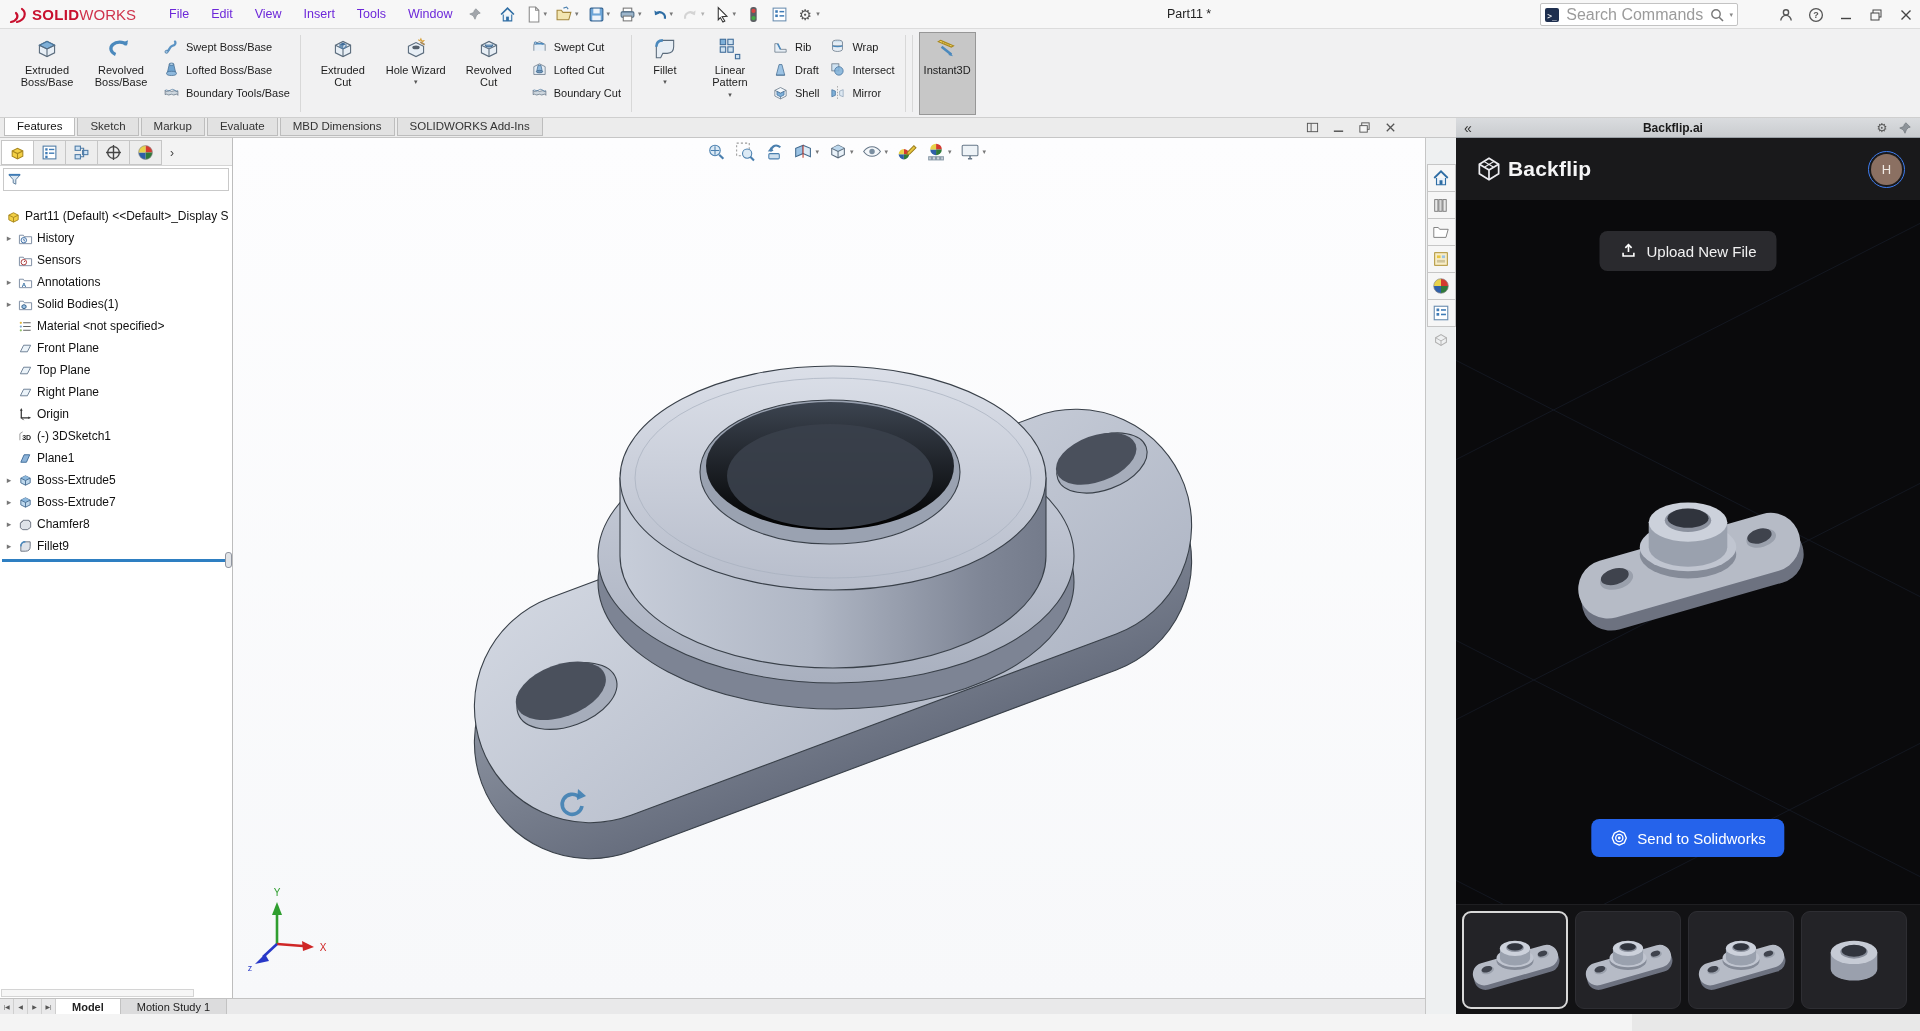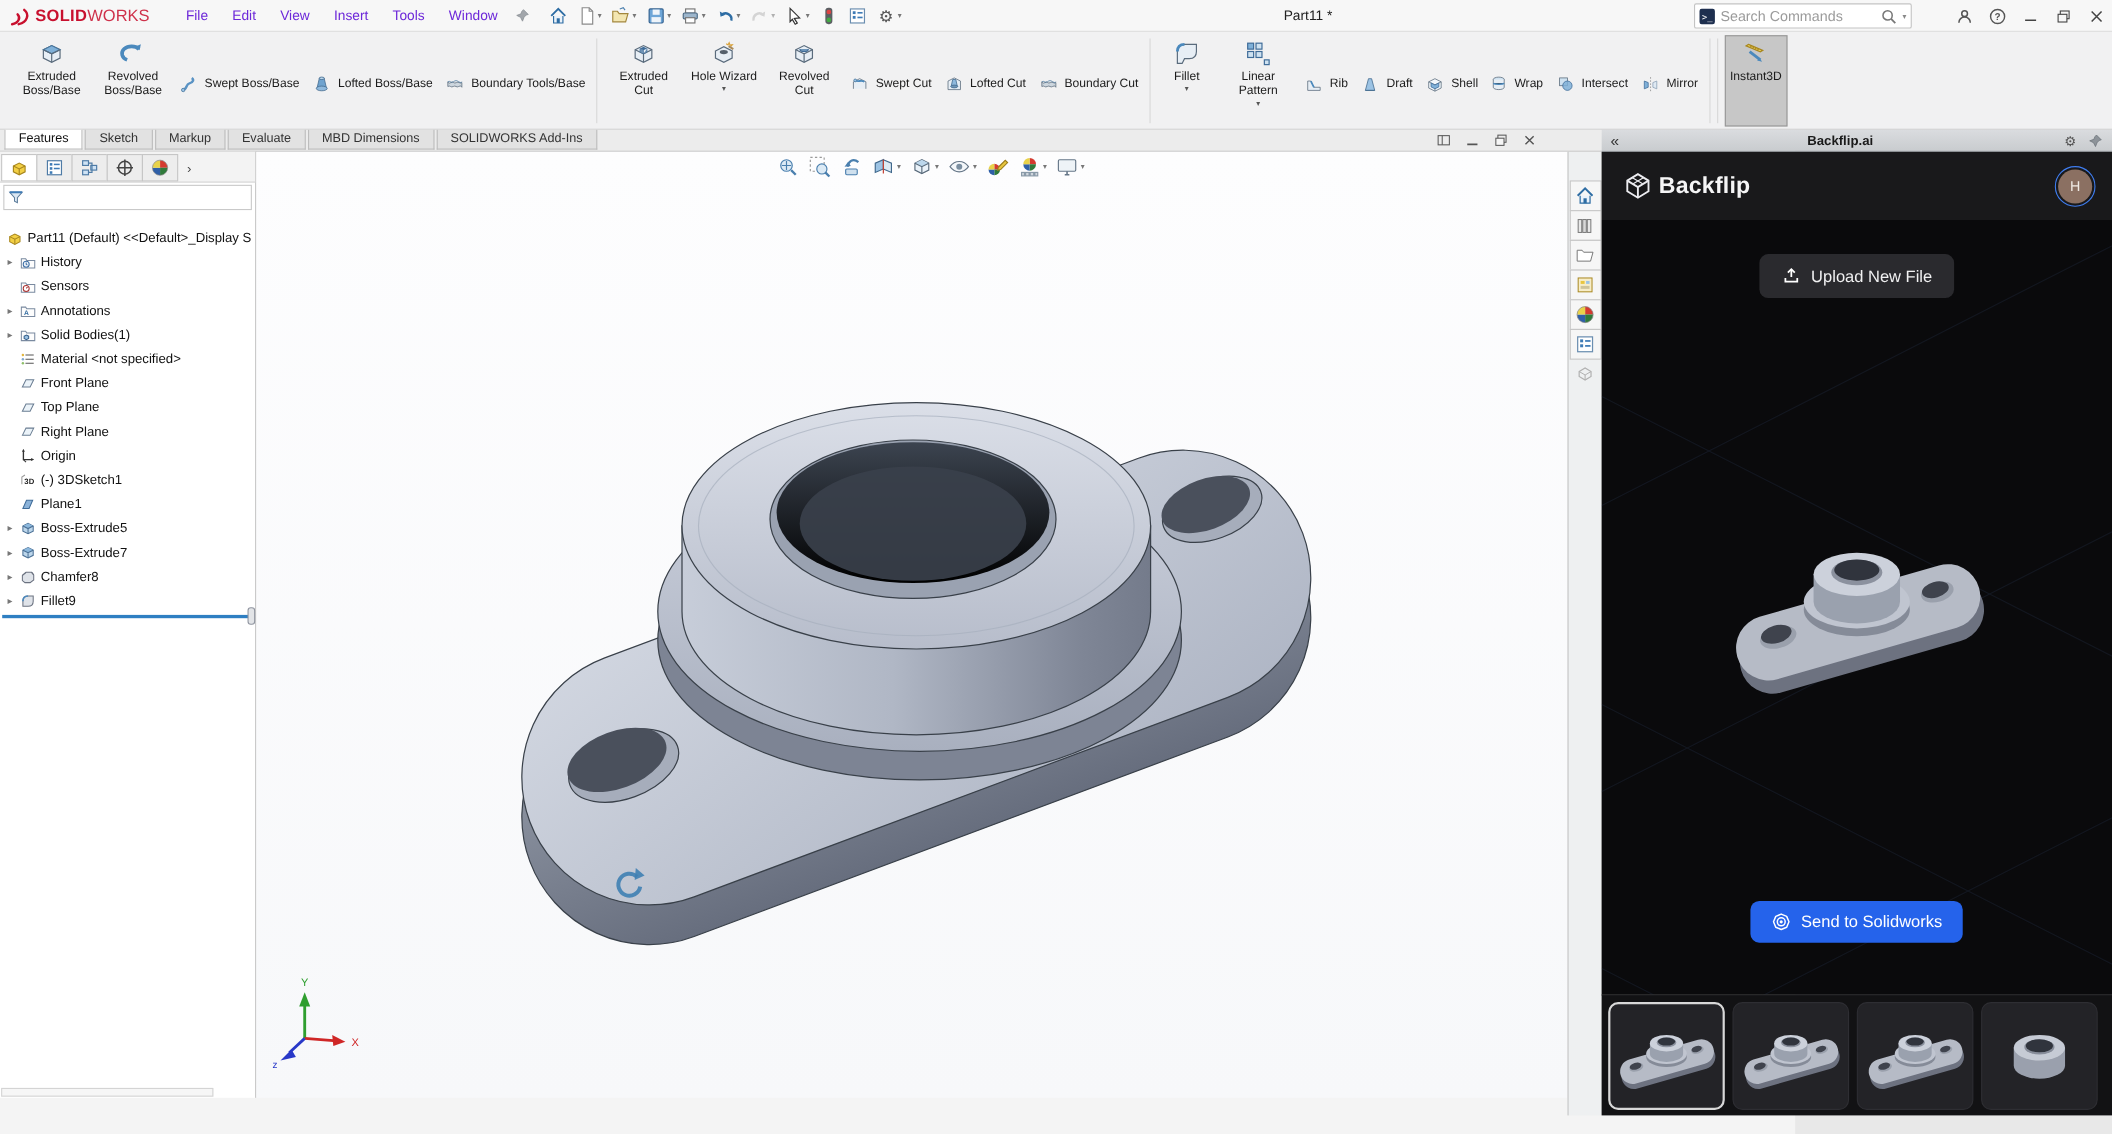--- a/index.html
+++ b/index.html
@@ -25,7 +25,7 @@
   .doc-title { position:absolute; left:1167px; top:7px; font-size:12.5px; color:#222; }
   .searchbox { position:absolute; left:1540px; top:3px; width:198px; height:23px; background:#fff; border:1px solid #c3c3c3; border-radius:2px; display:flex; align-items:center; padding:0 4px 0 3px; gap:4px; }
   .searchbox .icon svg { width:16px; height:16px; }
-  .searchbox input { border:none; outline:none; flex:1; font-size:13px; color:#ef4444; font-family:inherit; min-width:10px; }
+  .searchbox input { border:none; outline:none; flex:1; font-size:16px; color:#ef4444; font-family:inherit; min-width:10px;text-align:center; }
   .searchbox input::placeholder { color:#9b9b9b; }
   .searchbox .caret { font-size:7px; color:#888; }
   .winbtns { position:absolute; right:6px; top:0; height:29px; display:flex; align-items:center; gap:14px; }

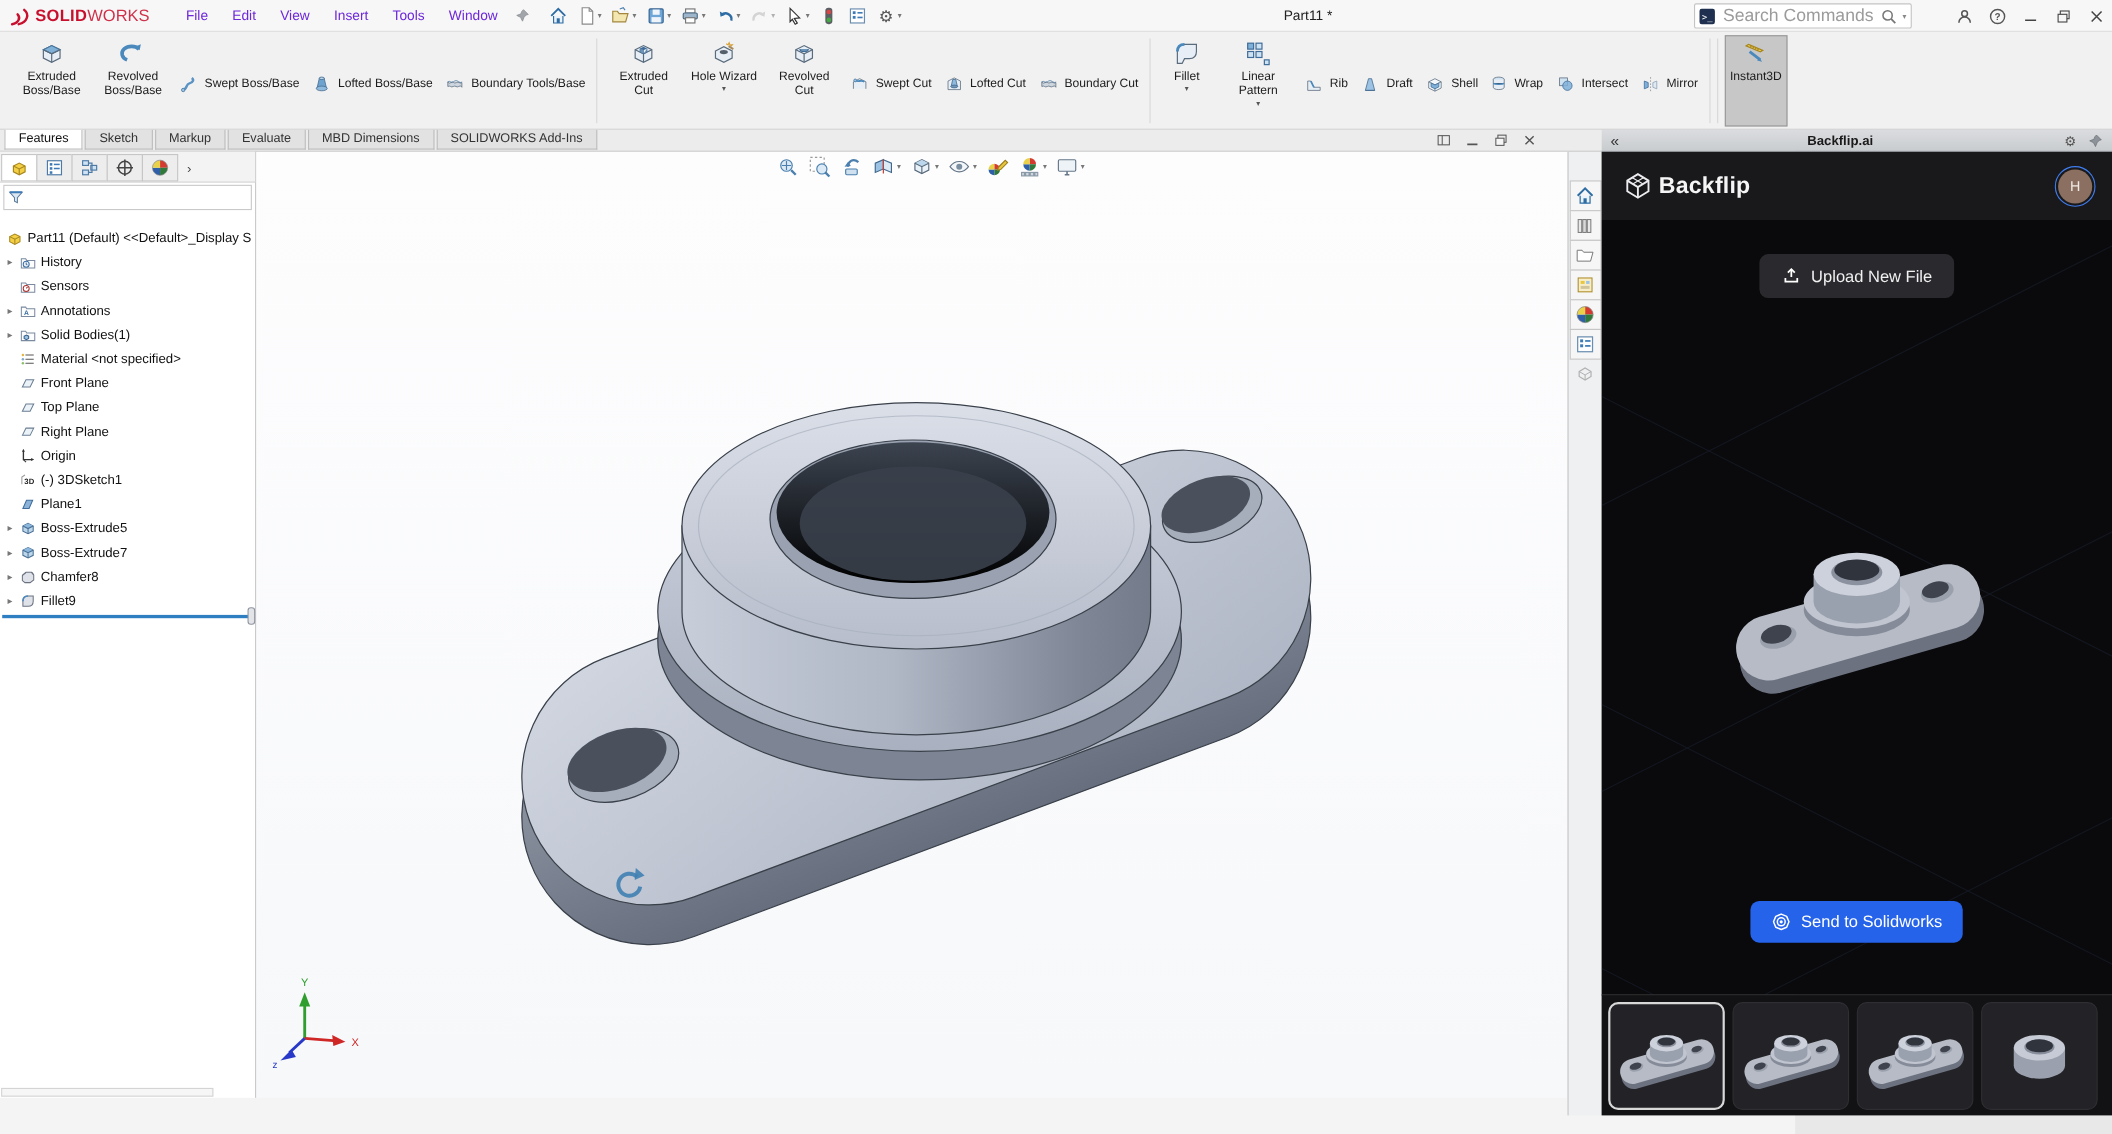--- a/index.html
+++ b/index.html
@@ -40,7 +40,7 @@
   .rbig .lbl { margin-top:2px; max-width:64px; }
   .rbig .bcaret { font-size:7px; color:#555; margin-top:2px; }
   .rbig.active { background:#c7c7c7; border:1px solid #979797; }
-  .rstack { display:flex; justify-content:flex-start; gap:4px; padding-top:5px; }
+  .rstack { display:flex; flex-direction:column; justify-content:flex-start; gap:4px; padding-top:5px; }
   .rsmall { display:flex; align-items:center; gap:6px; font-size:11px; color:#1c1c1c; padding:1px 4px; }
   .rsmall .icon svg { width:17px; height:17px; }
 

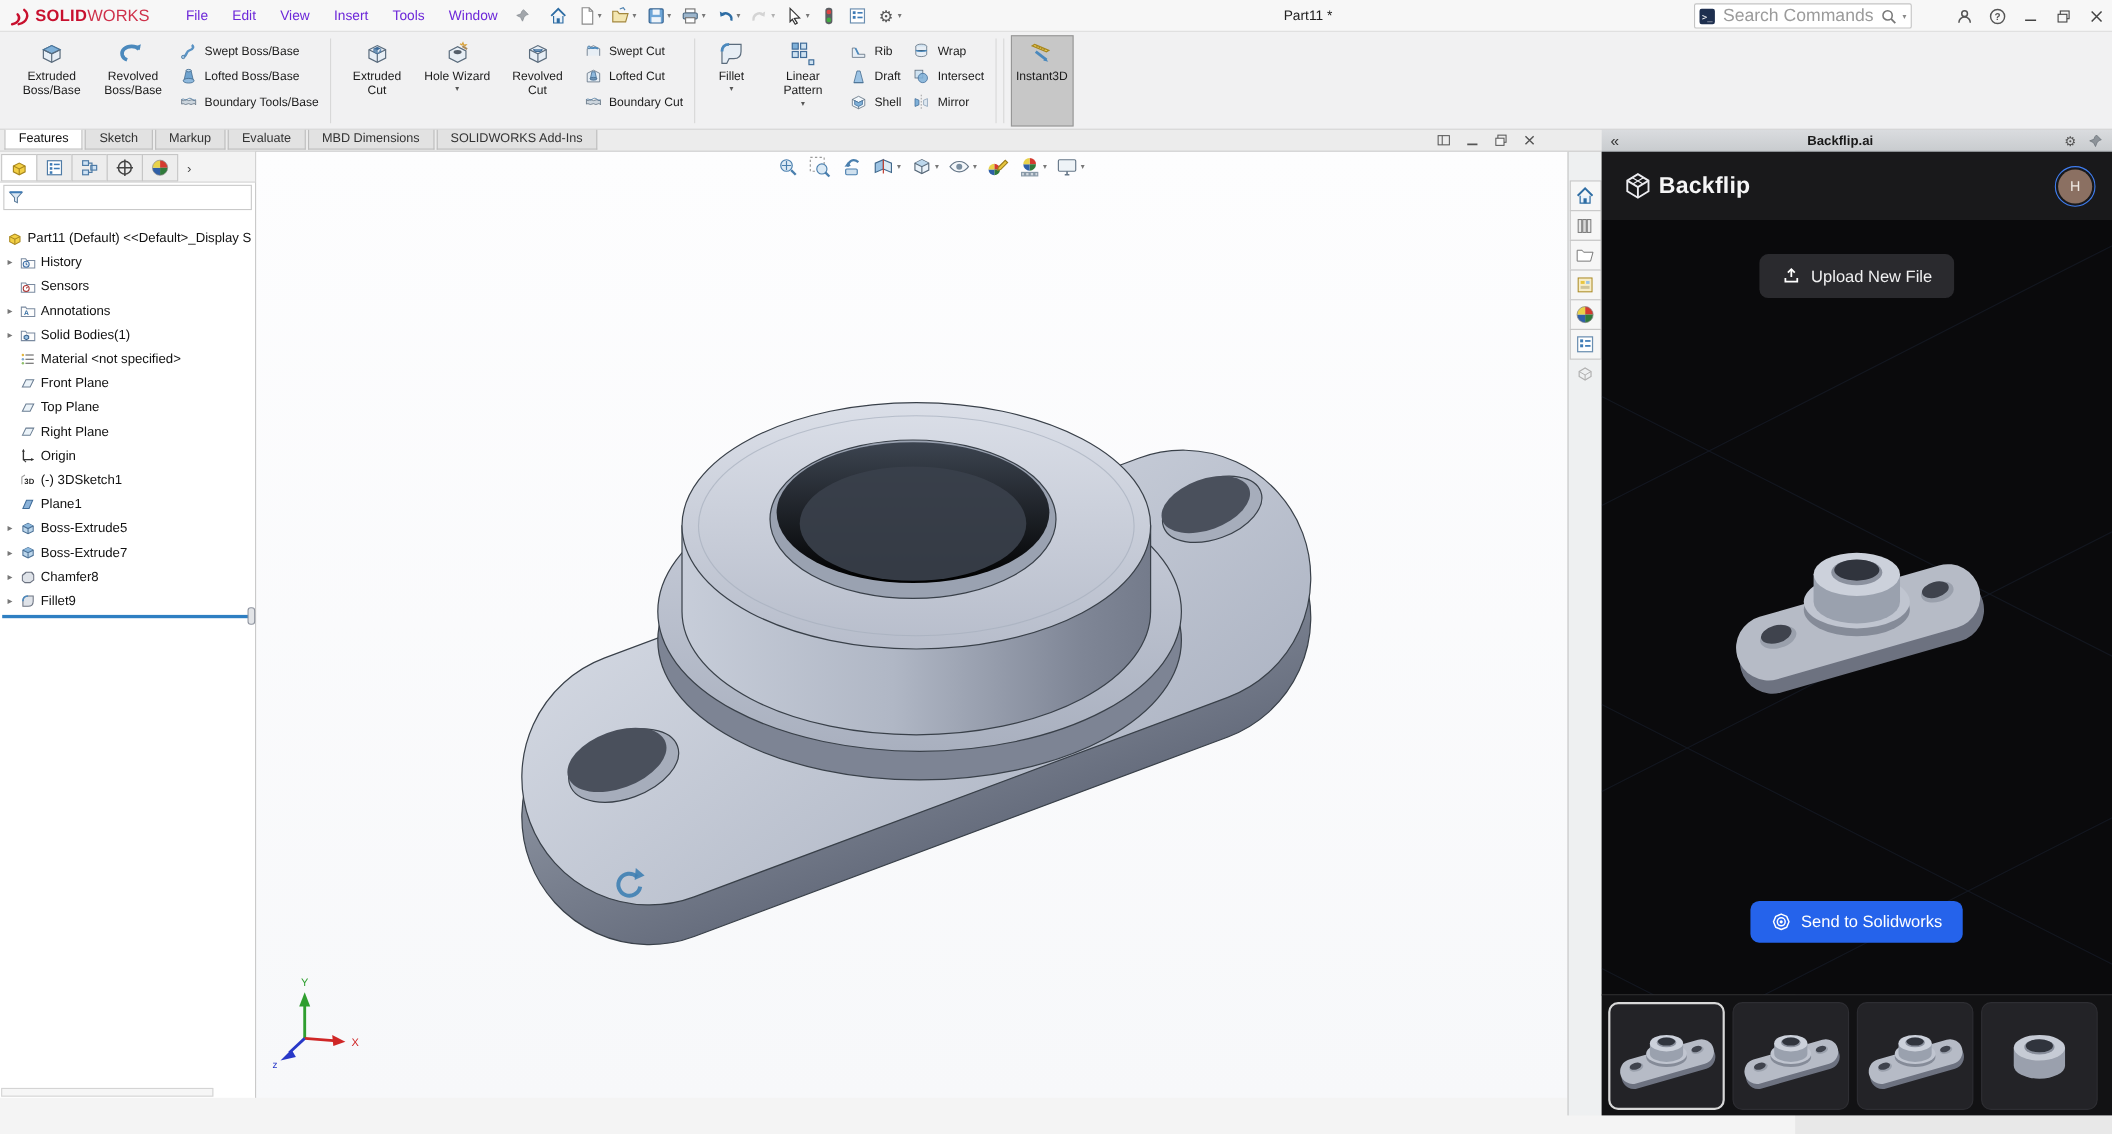--- a/index.html
+++ b/index.html
@@ -1100,6 +1100,16 @@
   </div>
 
   <div class="hscroll"></div>
+  <div class="modelbar" id="modelbar">
+      <div class="mnav">
+        <span>|◀</span>
+        <span>◀</span>
+        <span>▶</span>
+        <span>▶|</span>
+      </div>
+      <div class="mtab active">Model</div>
+      <div class="mtab">Motion Study 1</div>
+    </div>
 
   <svg width="0" height="0" style="position:absolute">
     <defs>

